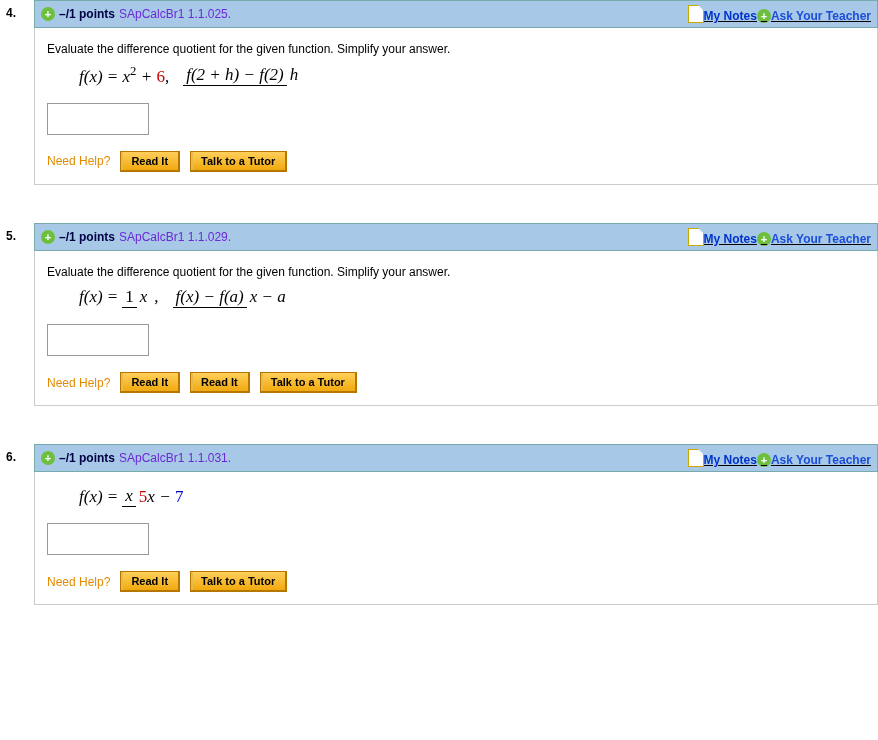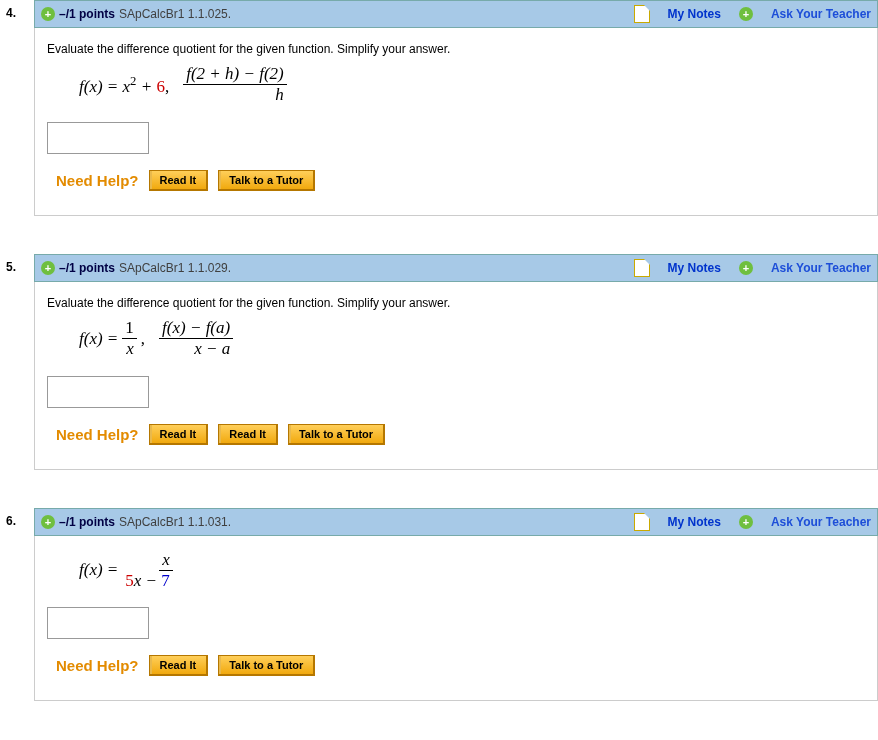--- a/index.html
+++ b/index.html
@@ -43,7 +43,7 @@
     font-size:11px;
   }
   .points { color:#004; }
-  .qref { font-weight:normal; color:#404040; }
+  .qref { font-weight:normal; color:#6d28d9; }
   .hright { display:flex; align-items:center; gap:18px; }
   .note-icon {
     display:inline-block;

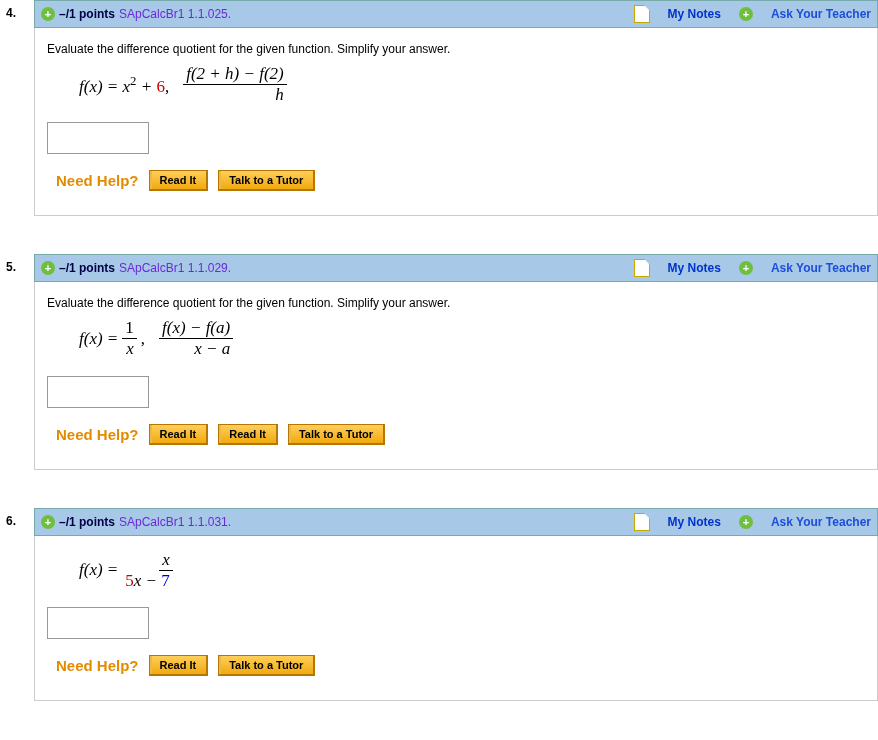--- a/index.html
+++ b/index.html
@@ -44,7 +44,7 @@
   }
   .points { color:#004; }
   .qref { font-weight:normal; color:#6d28d9; }
-  .hright { display:flex; align-items:center; gap:18px; }
+  .hright { display:flex; align-items:flex-end; gap:0;text-decoration:underline; }
   .note-icon {
     display:inline-block;
     width:14px; height:16px;

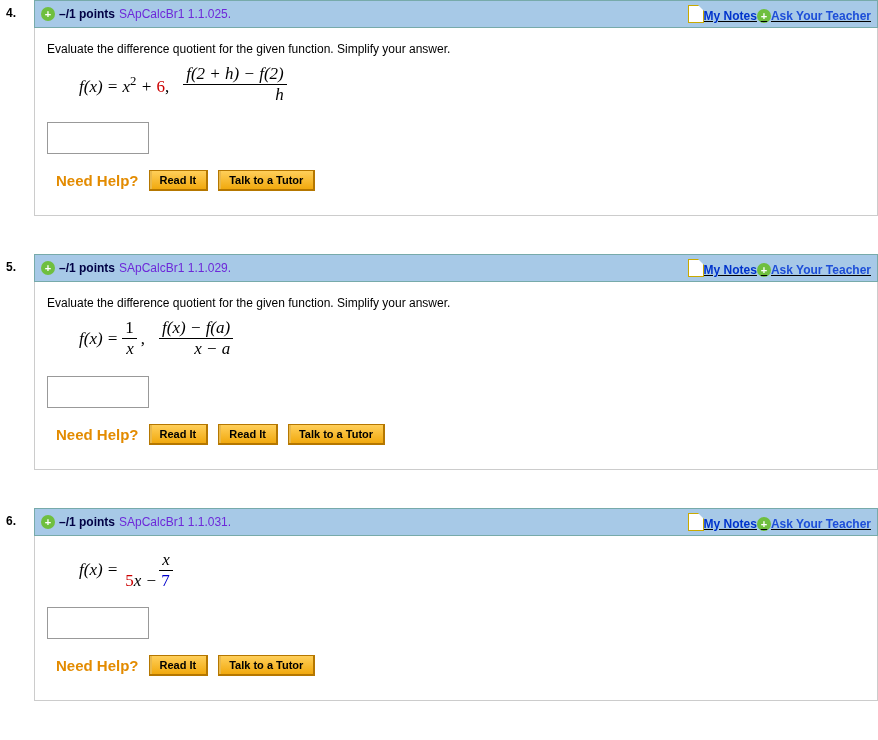--- a/index.html
+++ b/index.html
@@ -65,7 +65,7 @@
   .qbody {
     border:1px solid #ccc;
     border-top:none;
-    padding: 14px 12px 24px 12px;
+    padding: 14px 12px 12px 12px;
     flex:1;
   }
   .prompt { margin-bottom:8px; }

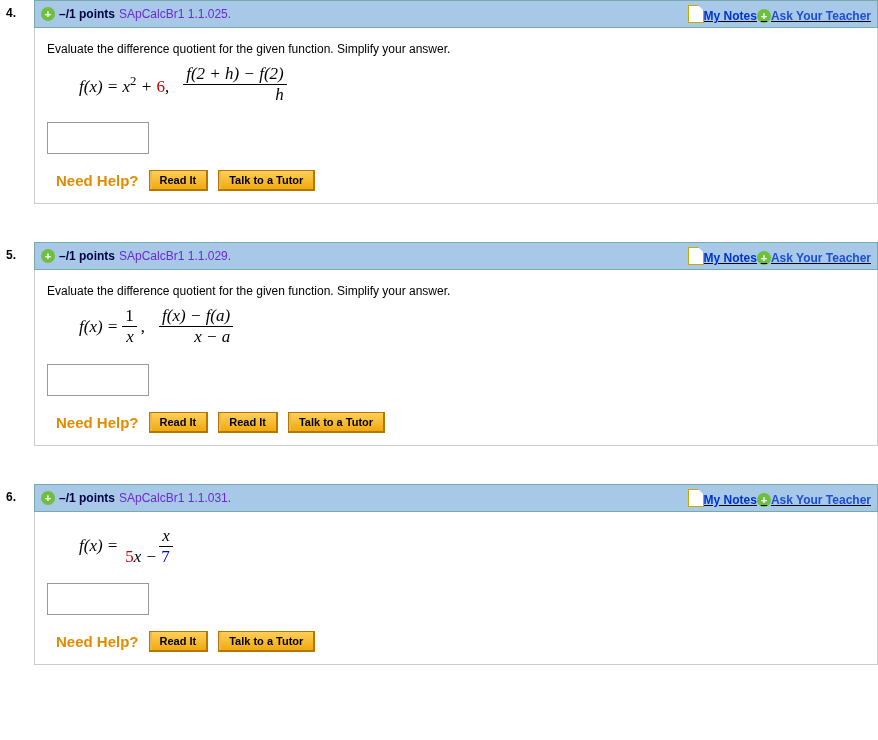--- a/index.html
+++ b/index.html
@@ -82,8 +82,7 @@
   .upright { font-style: normal; }
   .frac {
     display:inline-flex;
-    flex-direction:column;
-    align-items:flex-end;
+    align-items:center;
     font-style: italic;
   }
   .frac .num { border-bottom:1px solid #000; padding:0 3px; line-height:1.2; }

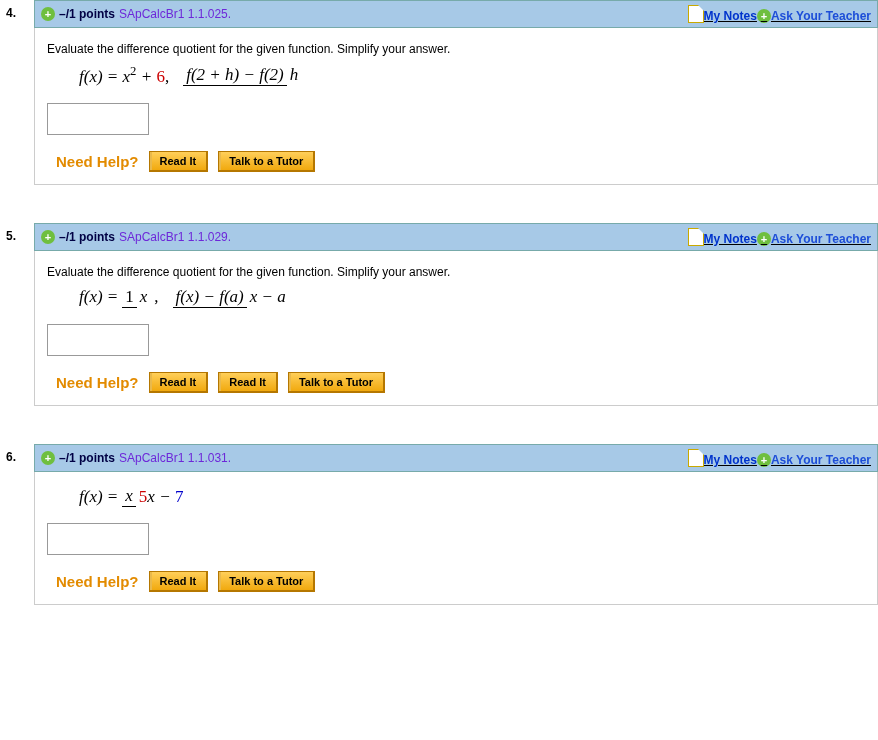--- a/index.html
+++ b/index.html
@@ -100,9 +100,8 @@
   .help-row { display:flex; align-items:center; gap:10px; }
   .need-help {
     color:#e38b00;
-    font-size:15px;
-    font-weight:bold;
-    margin-left:9px;
+    font-size:12px;
+    font-weight:normal;
   }
   .help-btn {
     background: linear-gradient(#ffcf5a, #f1a90e);

